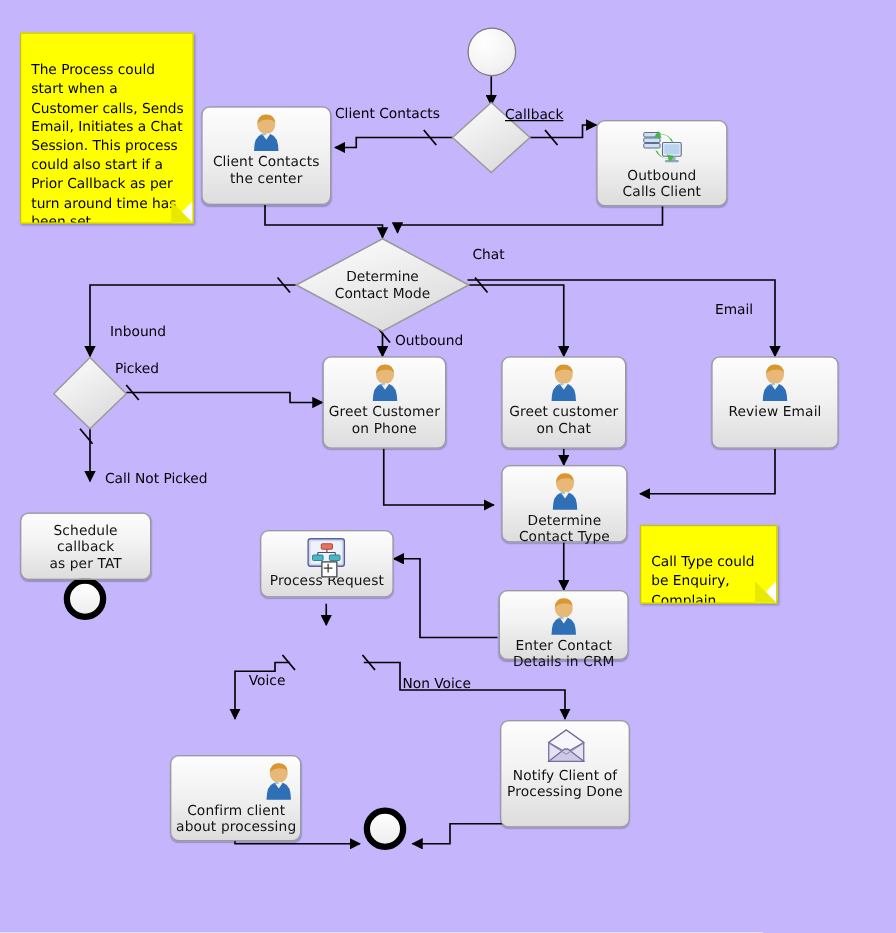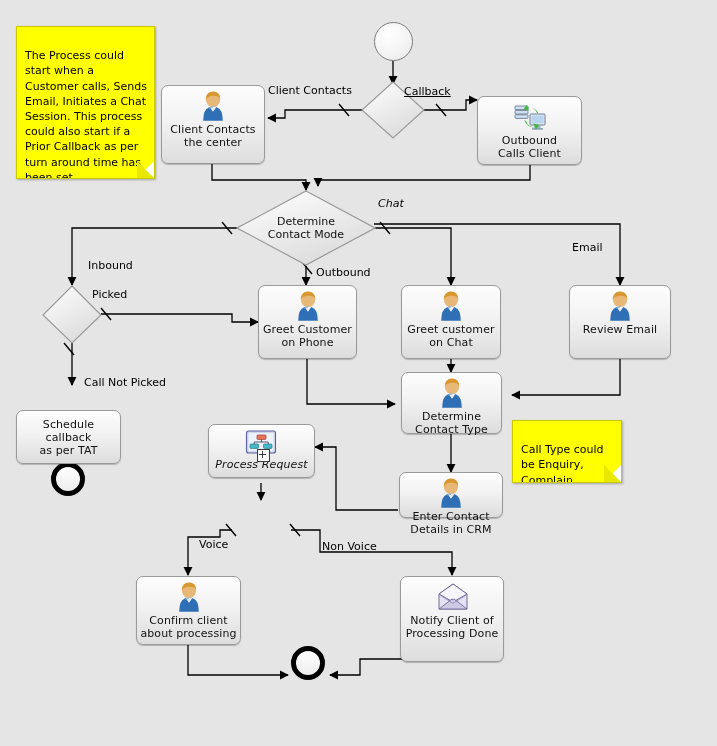--- a/index.html
+++ b/index.html
@@ -12,7 +12,7 @@
     position: relative;
     width: 717px;
     height: 746px;
-    background: #e5e5e5;
+    background: #c4b5fd;
     font-family: "DejaVu Sans", "Liberation Sans", sans-serif;
     overflow: hidden;
   }

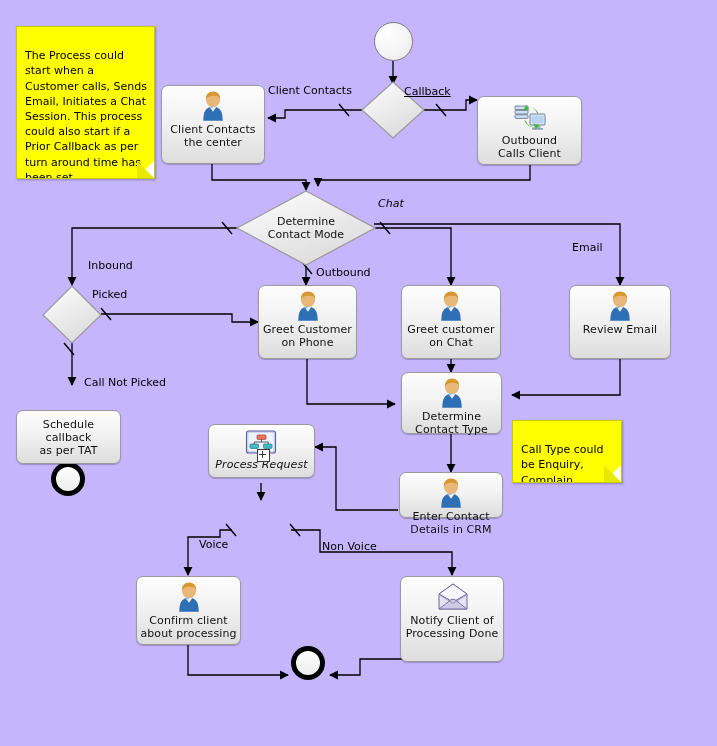--- a/index.html
+++ b/index.html
@@ -443,7 +443,7 @@
 
   <div class="edge-label" style="left:268px; top:84px;">Client Contacts</div>
   <div class="edge-label" style="left:404px; top:85px;text-decoration:underline;">Callback</div>
-  <div class="edge-label" style="left:378px; top:197px;font-style:italic;">Chat</div>
+  <div class="edge-label" style="left:378px; top:197px;">Chat</div>
   <div class="edge-label" style="left:88px; top:235px;margin-top:24px;">Inbound</div>
   <div class="edge-label" style="left:316px; top:266px;">Outbound</div>
   <div class="edge-label" style="left:572px; top:241px;">Email</div>

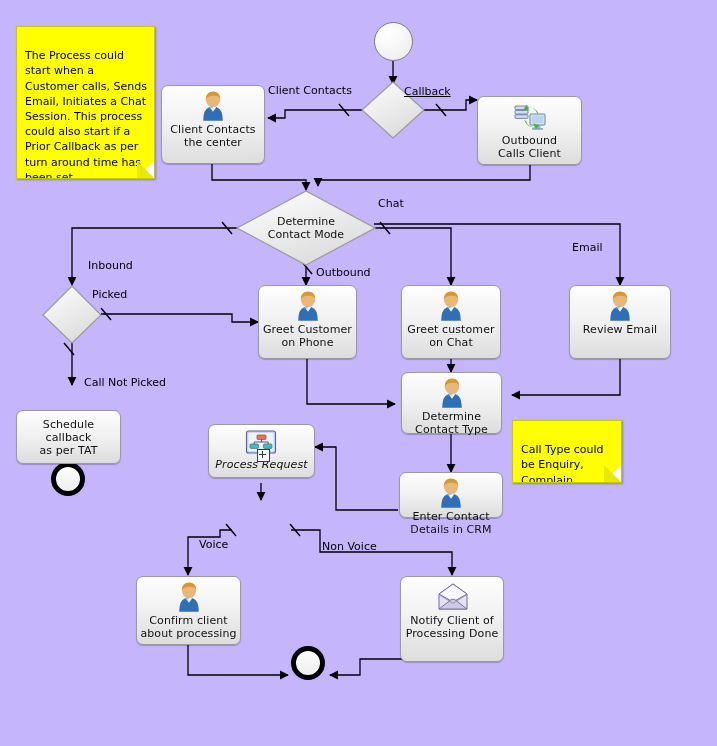--- a/index.html
+++ b/index.html
@@ -394,7 +394,7 @@
 Details in CRM</span>
   </div>
 
-  <div class="task" style="left:208px; top:424px; width:107px; height:54px;font-style:italic;">
+  <div class="task" style="left:208px; top:424px; width:107px; height:54px;">
     <span class="icon-slot" style="height:26px;">
       <svg width="32" height="26" viewBox="0 0 32 26">
         <rect x="1.5" y="1" width="29" height="22" rx="2" fill="#cfd7ea" stroke="#5a5fa0" stroke-width="1.1"></rect>

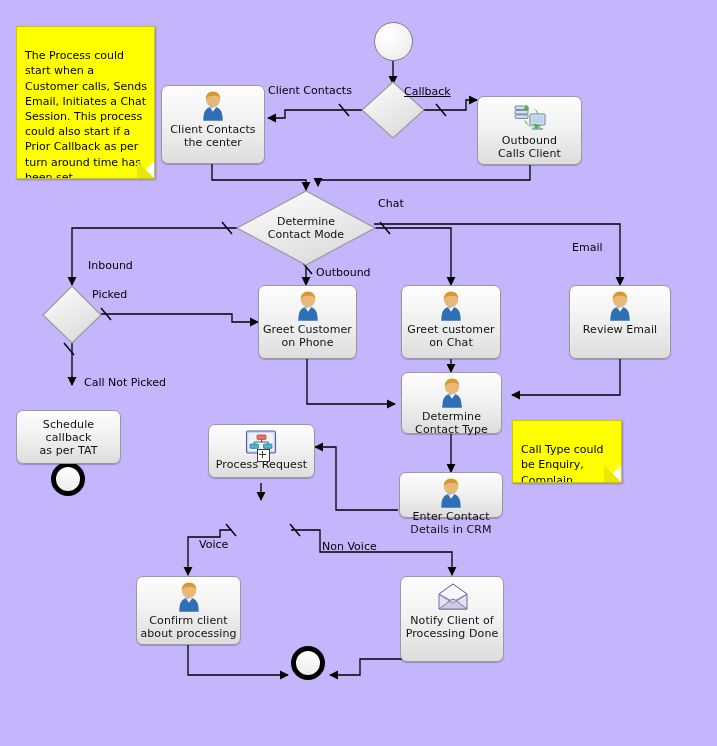--- a/index.html
+++ b/index.html
@@ -380,7 +380,7 @@
 Contact Type</span>
   </div>
 
-  <div class="task" style="left:399px; top:472px; width:104px; height:46px;">
+  <div class="task" style="left:399px; top:472px; width:104px; height:56px;">
     <span class="icon-slot">
       <svg width="34" height="30" viewBox="0 0 34 30">
         <ellipse cx="17" cy="8.5" rx="7.2" ry="7.8" fill="#e8b878"></ellipse>

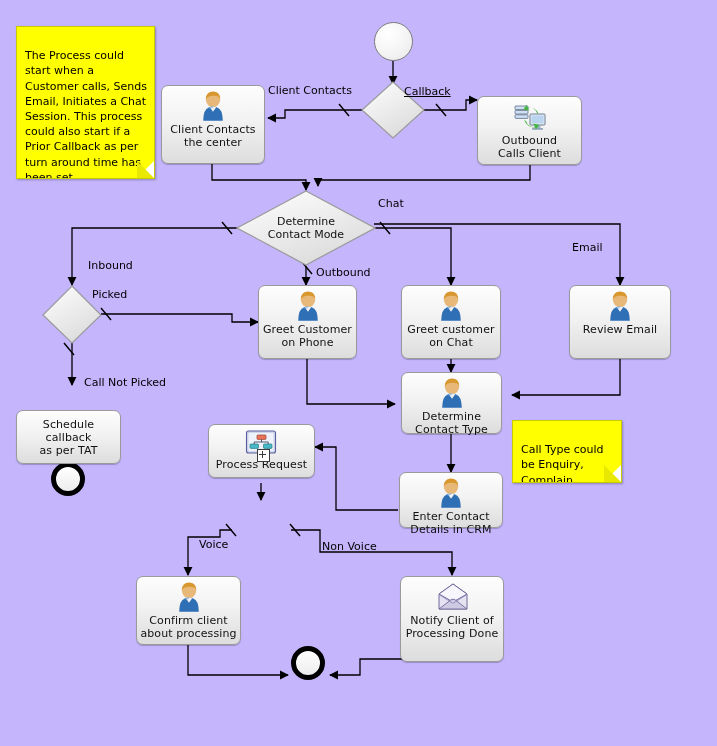--- a/index.html
+++ b/index.html
@@ -414,7 +414,7 @@
     <span class="tlabel">Process Request</span>
   </div>
 
-  <div class="task" style="left:136px; top:576px; width:105px; height:69px;">
+  <div class="task" style="left:136px; top:604px; width:105px; height:69px;align-items:flex-end;">
     <span class="icon-slot">
       <svg width="34" height="30" viewBox="0 0 34 30">
         <ellipse cx="17" cy="8.5" rx="7.2" ry="7.8" fill="#e8b878"></ellipse>

